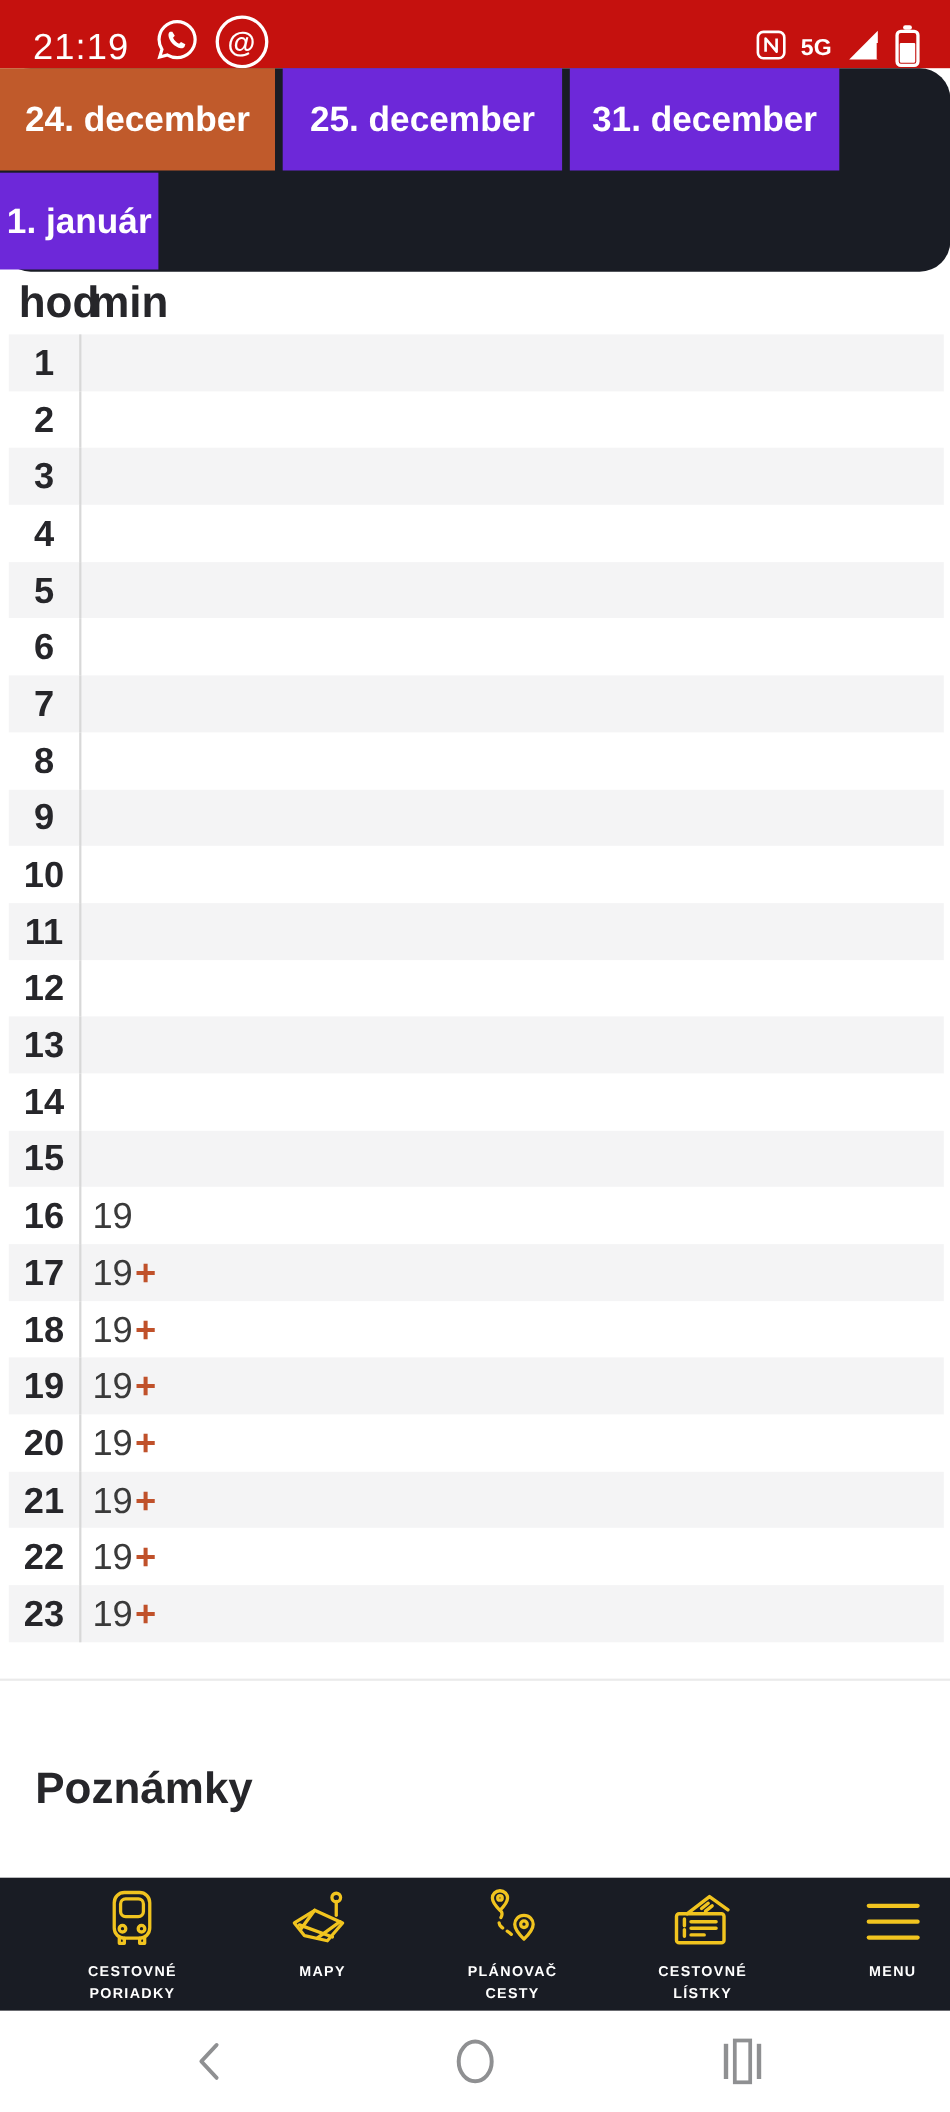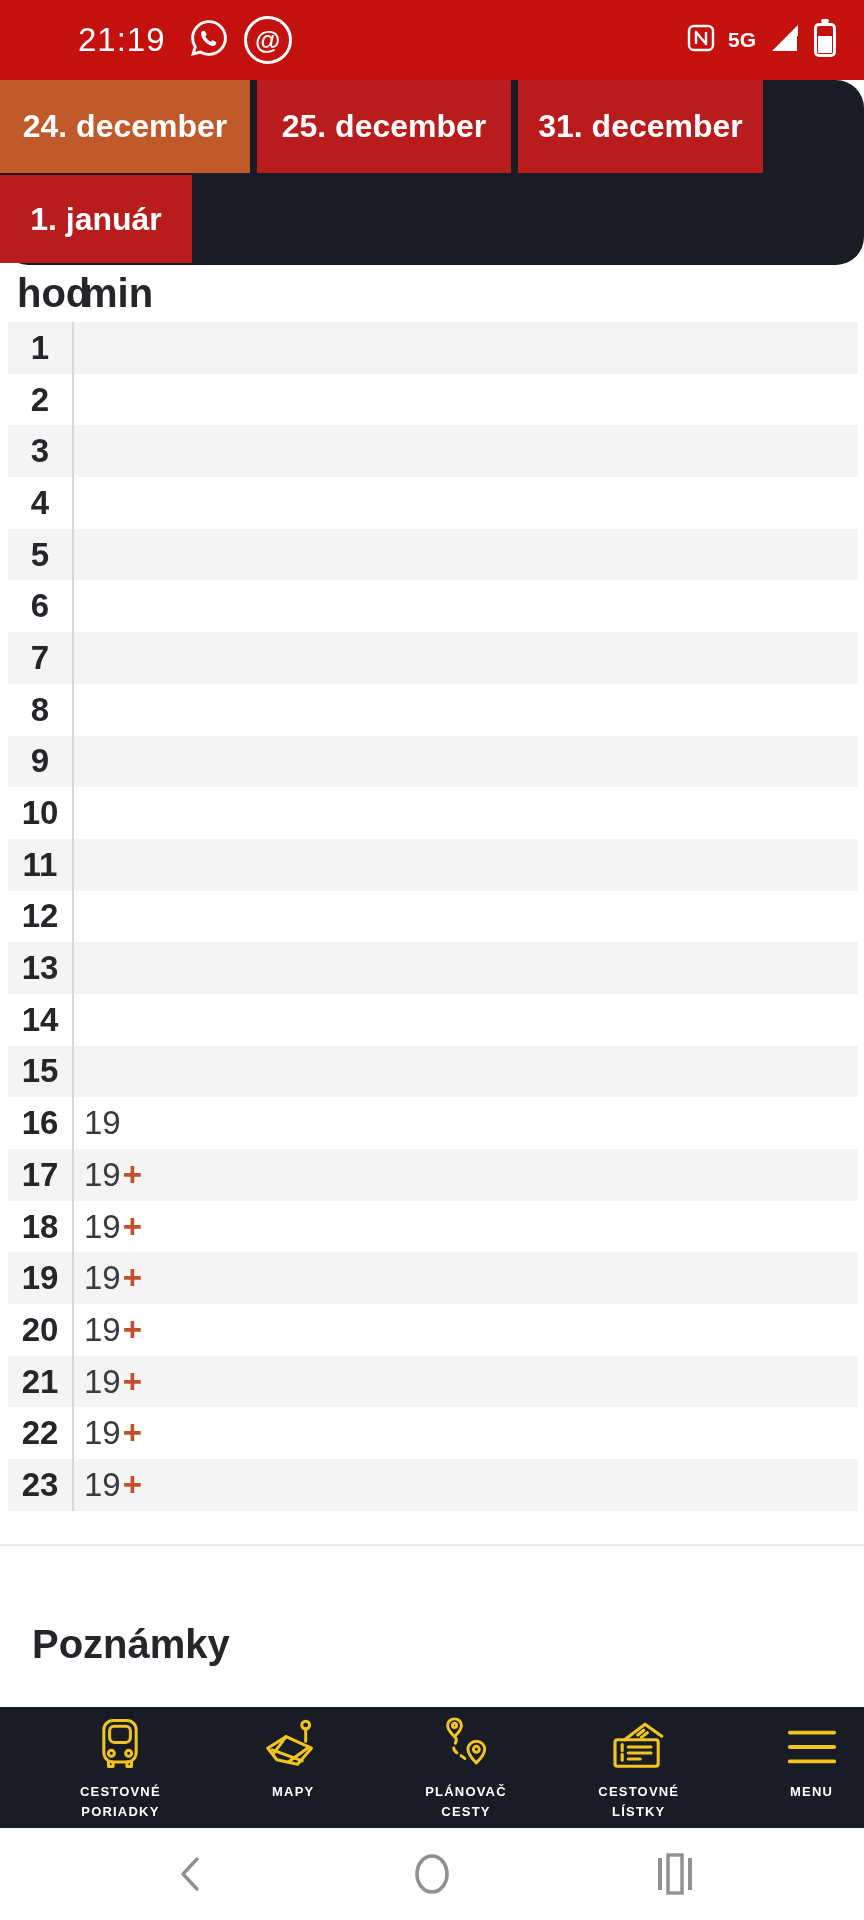--- a/index.html
+++ b/index.html
@@ -7,7 +7,7 @@
   .screen{position:relative;width:864px;height:1920px;background:#fff;}
 
   
-  .statusbar{height:80px;background:#c5110e;display:flex;align-items:center;color:#fff;padding-left:48px;}
+  .statusbar{height:62px;background:#c5110e;display:flex;align-items:flex-end;color:#fff;}
   .sb-time{font-size:33px;font-weight:500;margin-left:30px;letter-spacing:1px;}
   .sb-left-icons{display:flex;align-items:center;gap:14px;margin-left:22px;}
   .sb-spacer{flex:1;}

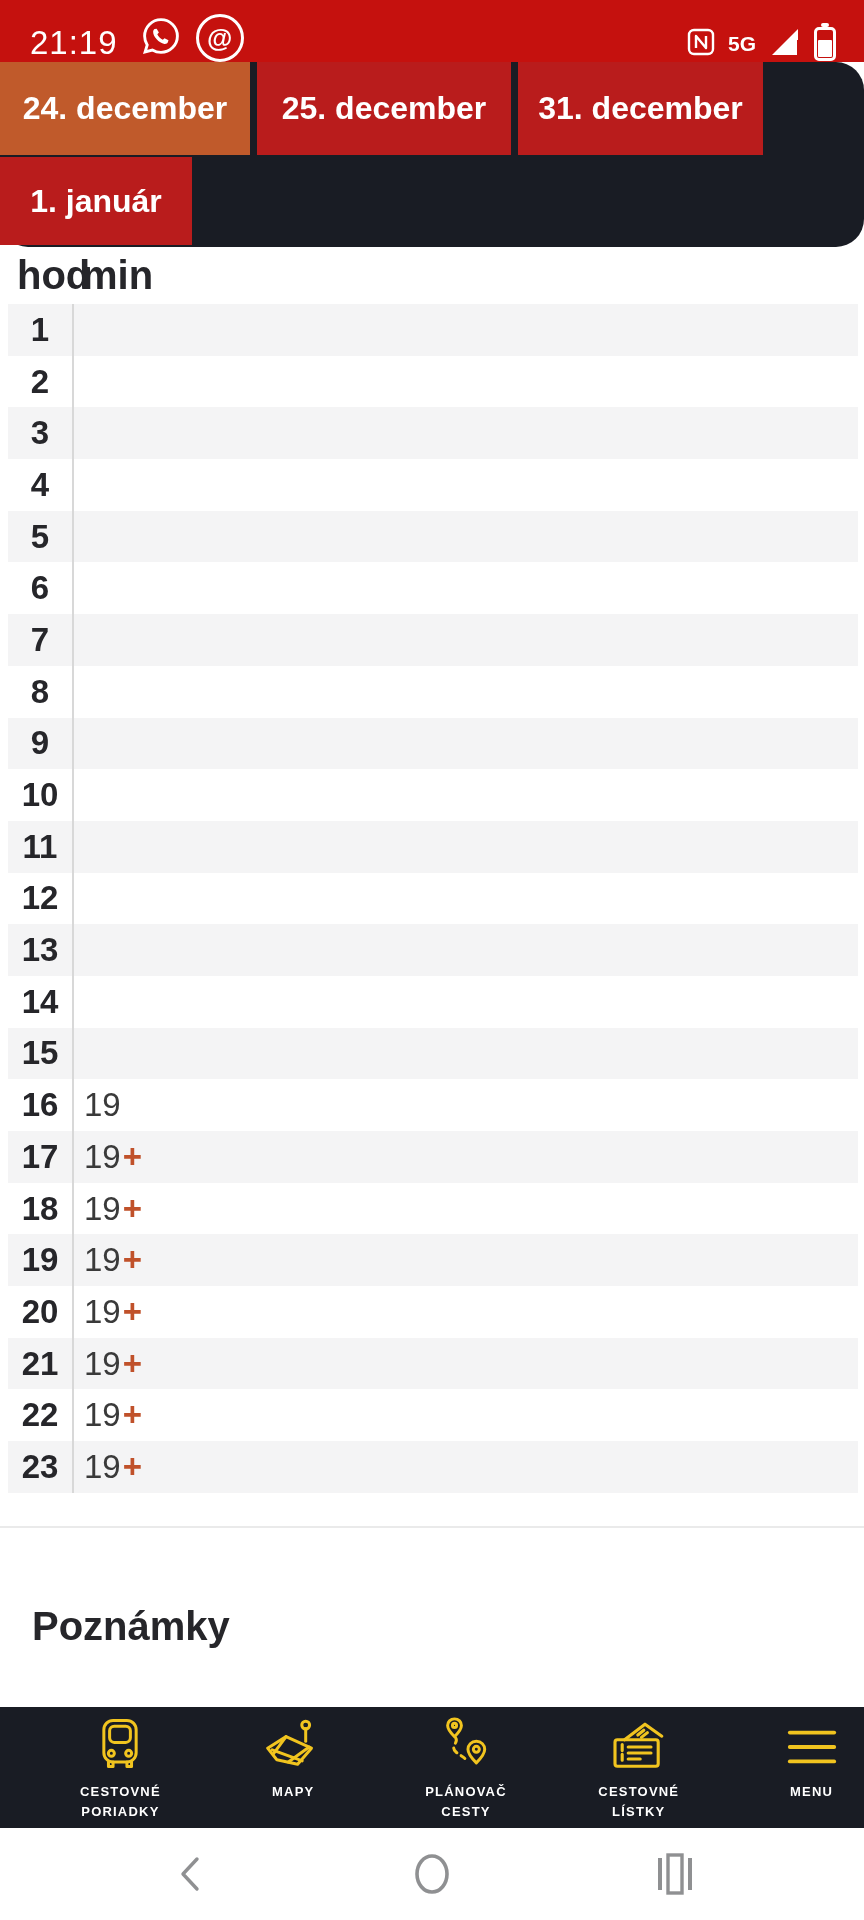--- a/index.html
+++ b/index.html
@@ -23,7 +23,7 @@
   .tabs-row{display:flex;gap:7px;}
   .tabs-row-1{height:95px;}
   .tabs-row-2{height:90px;}
-  .tab{display:flex;align-items:center;justify-content:center;background:#b91c1c;color:#fff;
+  .tab{display:flex;align-items:center;justify-content:center;background:#6d28d9;color:#fff;
        font-size:32px;font-weight:600;height:93px;box-sizing:border-box;}
   .tab.selected{background:#c05a2b;}
   .tab-0{width:250px;}

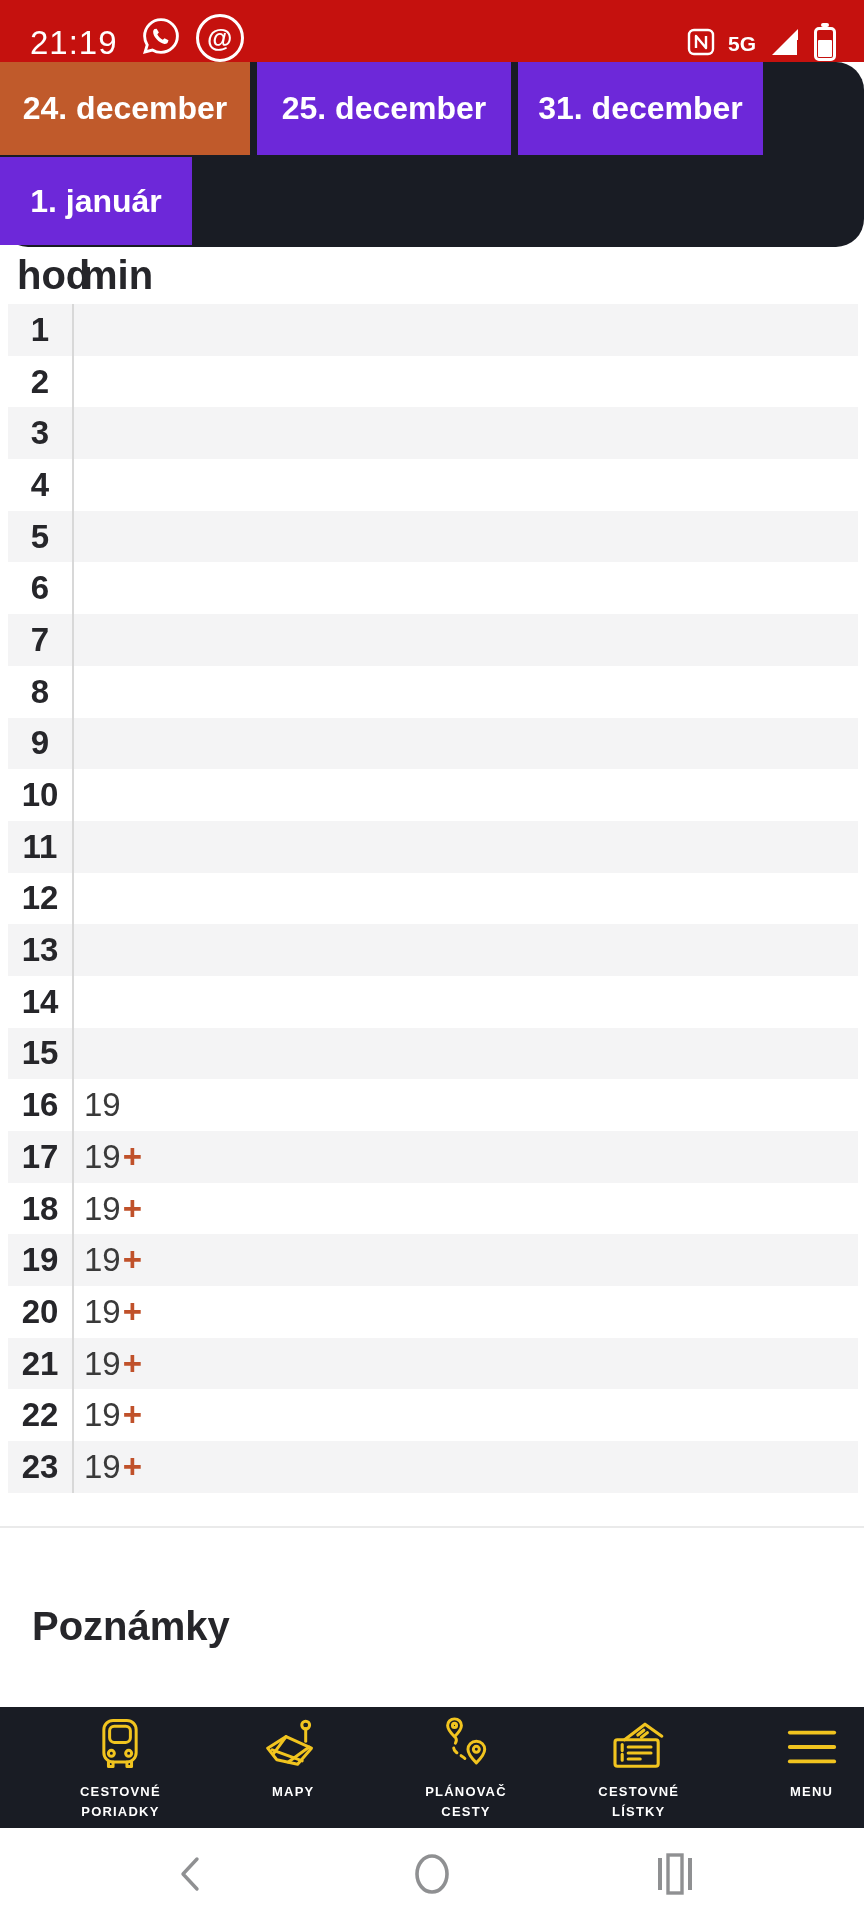--- a/index.html
+++ b/index.html
@@ -29,7 +29,7 @@
   .tab-0{width:250px;}
   .tab-1{width:254px;}
   .tab-2{width:245px;}
-  .tab-3{width:192px;height:88px;}
+  .tab-3{width:144px;height:88px;}
 
   
   .thead{height:57px;display:flex;align-items:center;padding-left:17px;color:#26262a;font-weight:600;font-size:40px;}

